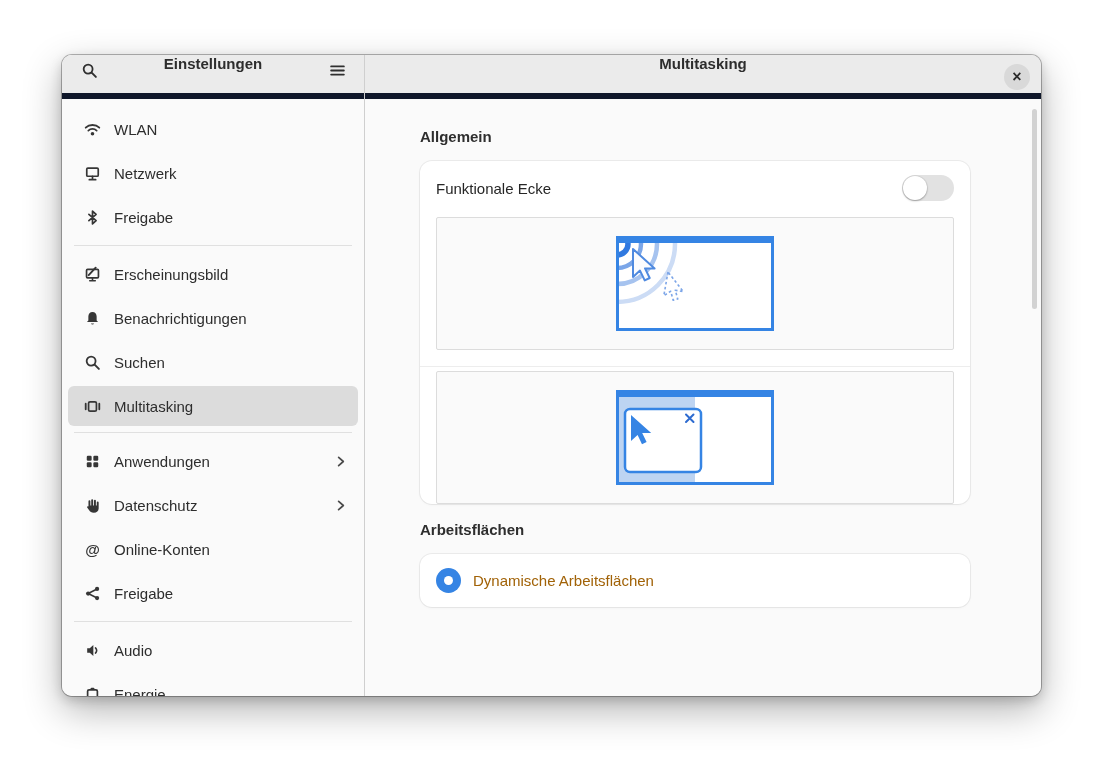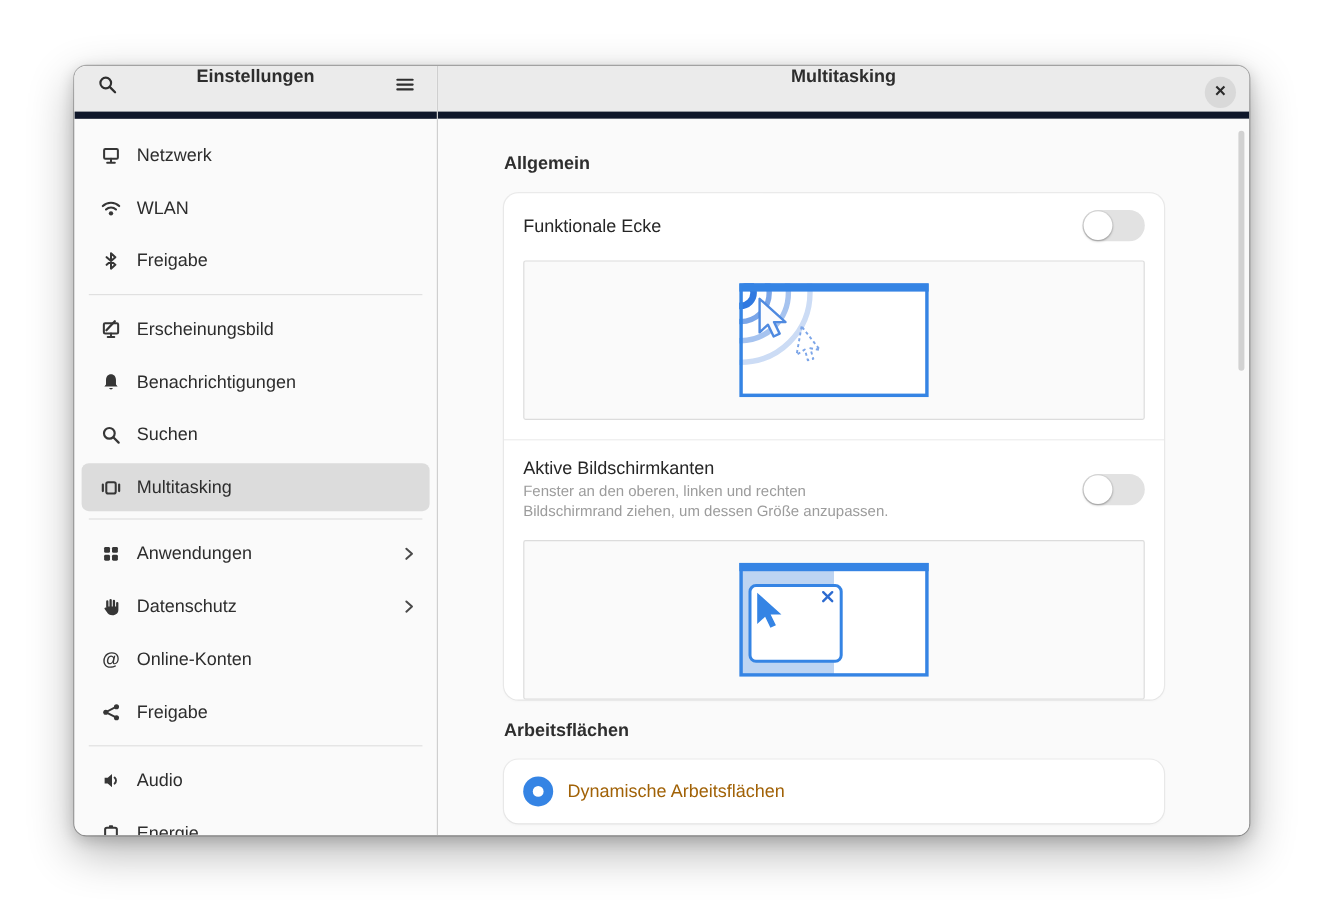--- a/index.html
+++ b/index.html
@@ -117,21 +117,21 @@
         <div class="side-row">
           <span class="ic">
             <svg width="17" height="17" viewBox="0 0 16 16">
-                <rect x="2.6" y="3" width="10.8" height="7.6" rx="1" fill="none" stroke="currentColor" stroke-width="1.6"></rect>
-                <path d="M8 10.6v2.2M5 13.8h6" stroke="currentColor" stroke-width="1.6" stroke-linecap="round"></path>
-              </svg>
-          </span>
-          <span class="lbl">Netzwerk</span>
-        </div>
-        <div class="side-row">
-          <span class="ic">
-            <svg width="17" height="17" viewBox="0 0 16 16">
                 <path d="M1.6 6.3C5 2.9 11 2.9 14.4 6.3" fill="none" stroke="currentColor" stroke-width="1.7" stroke-linecap="round"></path>
                 <path d="M4.1 9C6.3 6.9 9.7 6.9 11.9 9" fill="none" stroke="currentColor" stroke-width="1.7" stroke-linecap="round"></path>
                 <circle cx="8" cy="12" r="1.7" fill="currentColor"></circle>
               </svg>
           </span>
           <span class="lbl">WLAN</span>
+        </div>
+        <div class="side-row">
+          <span class="ic">
+            <svg width="17" height="17" viewBox="0 0 16 16">
+                <rect x="2.6" y="3" width="10.8" height="7.6" rx="1" fill="none" stroke="currentColor" stroke-width="1.6"></rect>
+                <path d="M8 10.6v2.2M5 13.8h6" stroke="currentColor" stroke-width="1.6" stroke-linecap="round"></path>
+              </svg>
+          </span>
+          <span class="lbl">Netzwerk</span>
         </div>
         <div class="side-row">
           <span class="ic">

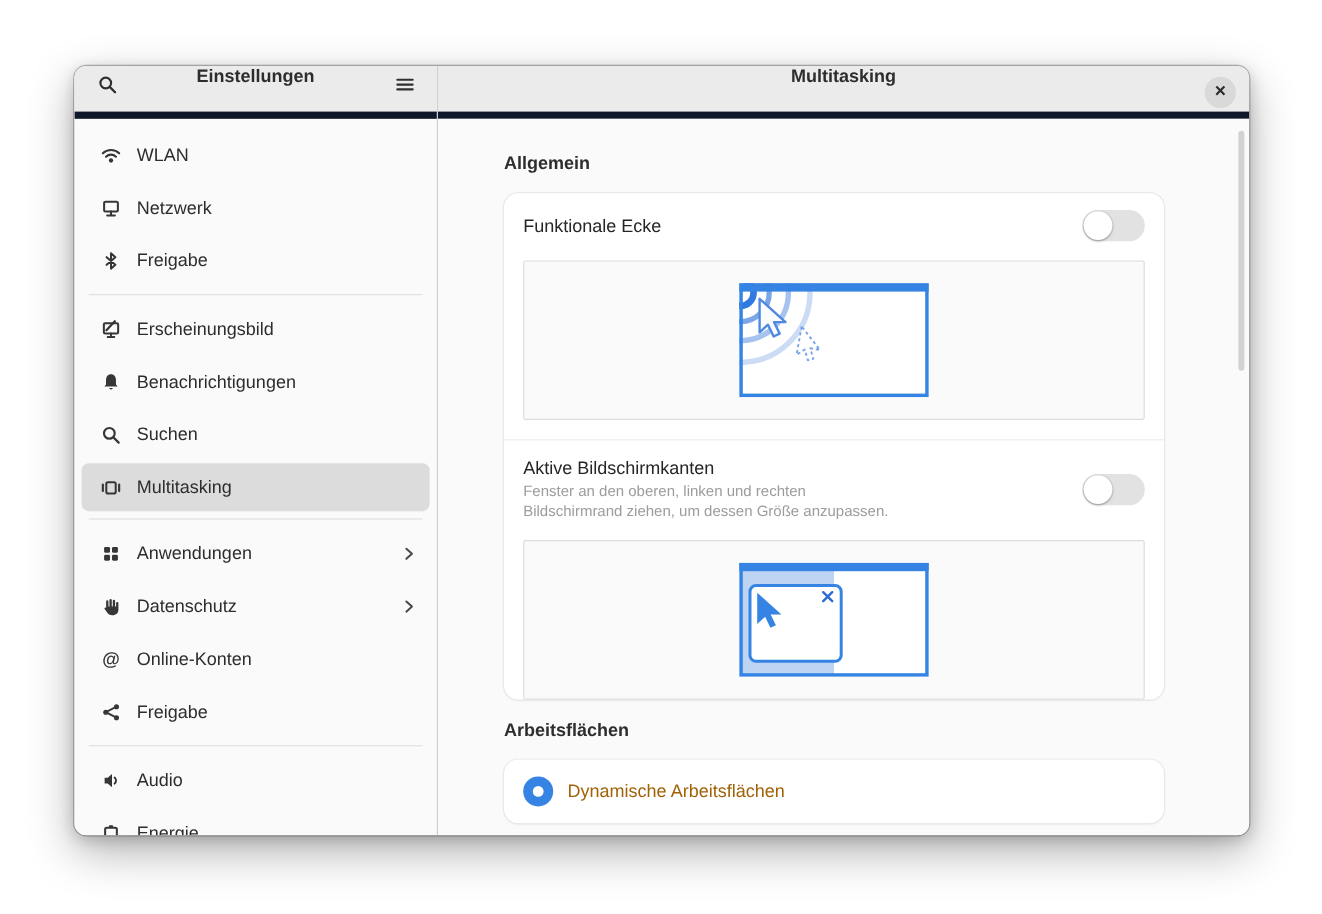--- a/index.html
+++ b/index.html
@@ -304,16 +304,6 @@
 
             <div class="card-sep"></div>
 
-            <div class="pref-row">
-              <div class="pref-texts">
-                <div class="pref-title">Aktive Bildschirmkanten</div>
-                <div class="pref-sub">Fenster an den oberen, linken und rechten</div>
-                <div class="pref-sub">Bildschirmrand ziehen, um dessen Größe anzupassen.</div>
-              </div>
-              <div class="toggle">
-                  <div class="knob"></div>
-                </div>
-            </div>
 
             <div class="illus-frame">
               <svg width="158" height="95" viewBox="0 0 158 95">

